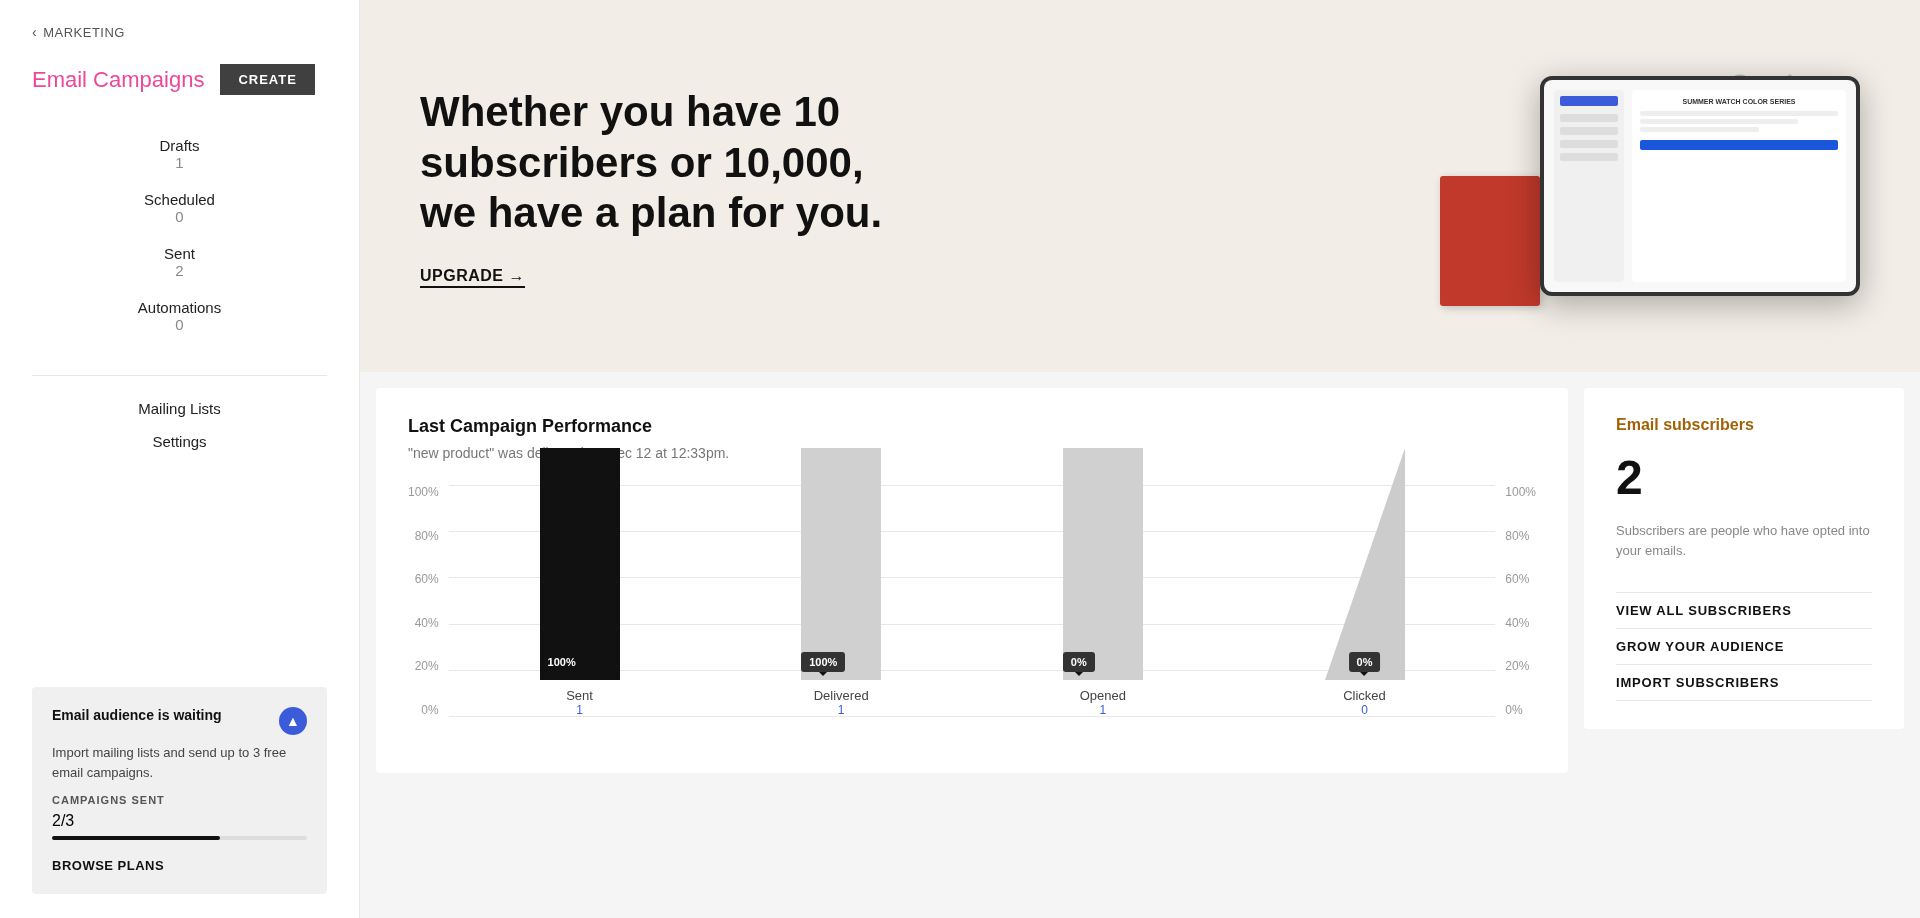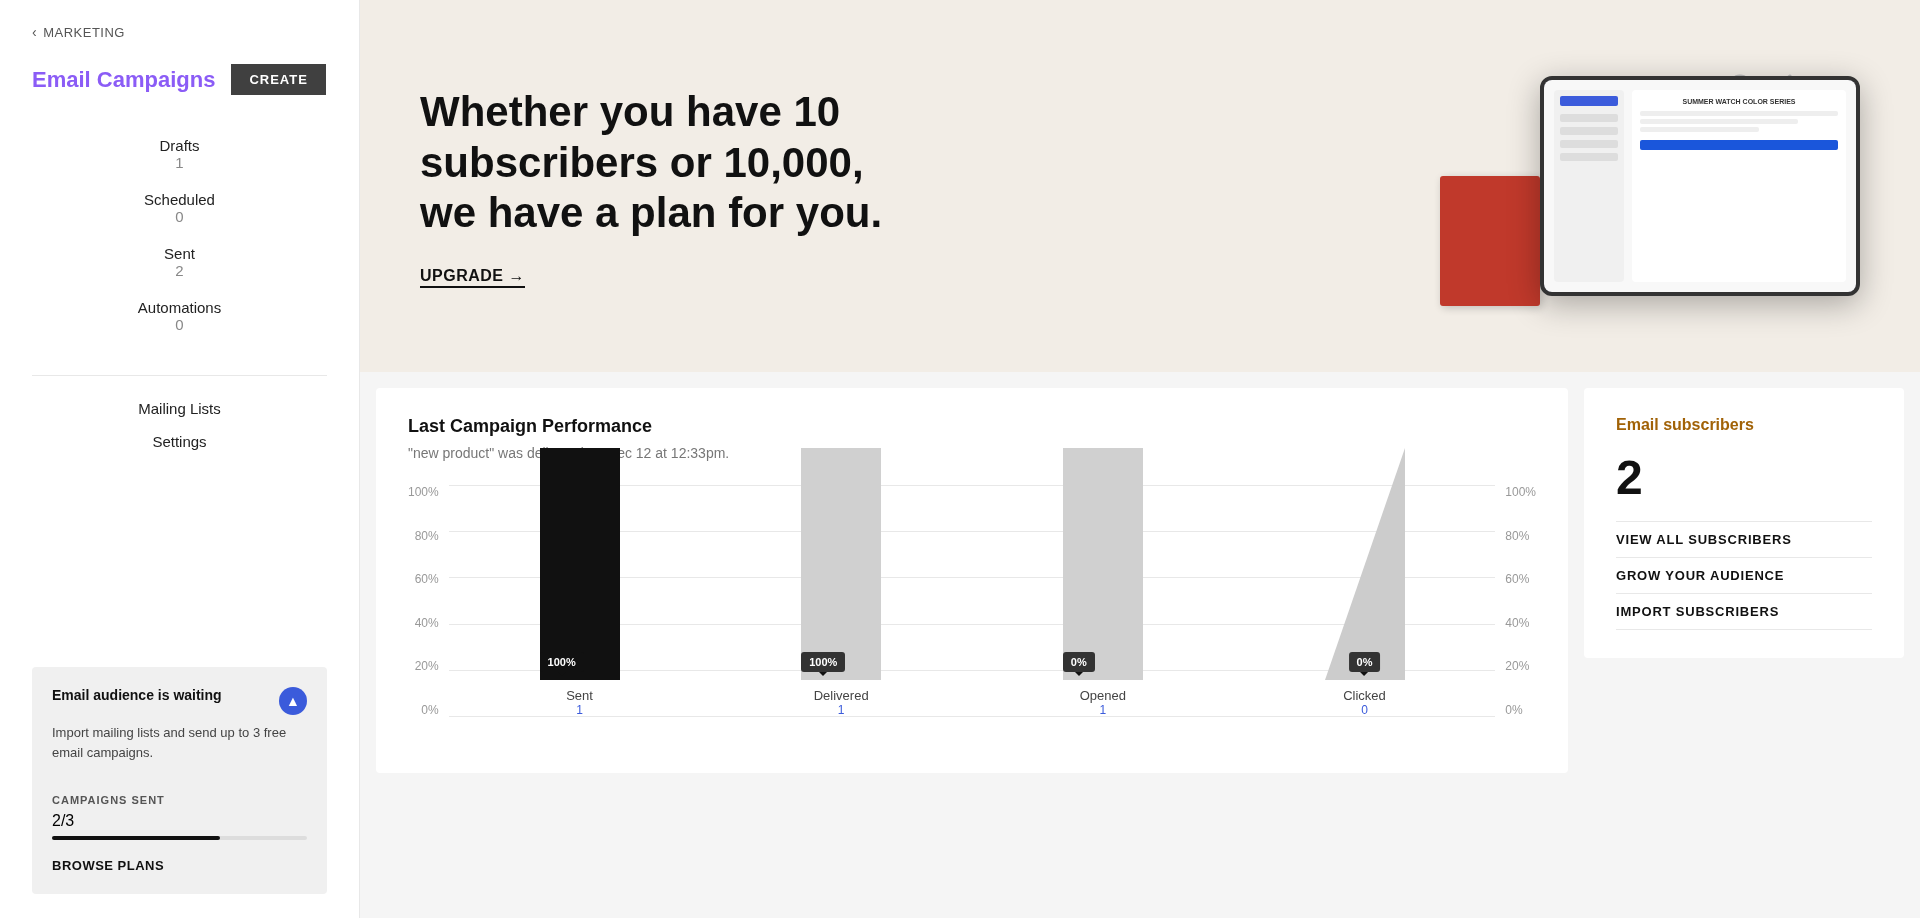--- a/index.html
+++ b/index.html
@@ -37,8 +37,8 @@
     }
     .sidebar-title {
       font-size: 22px;
-      font-weight: 700;
-      color: #8b5cf6;
+      font-weight: 400;
+      color: #ec4899;
     }
     .create-btn {
       background: #404040;

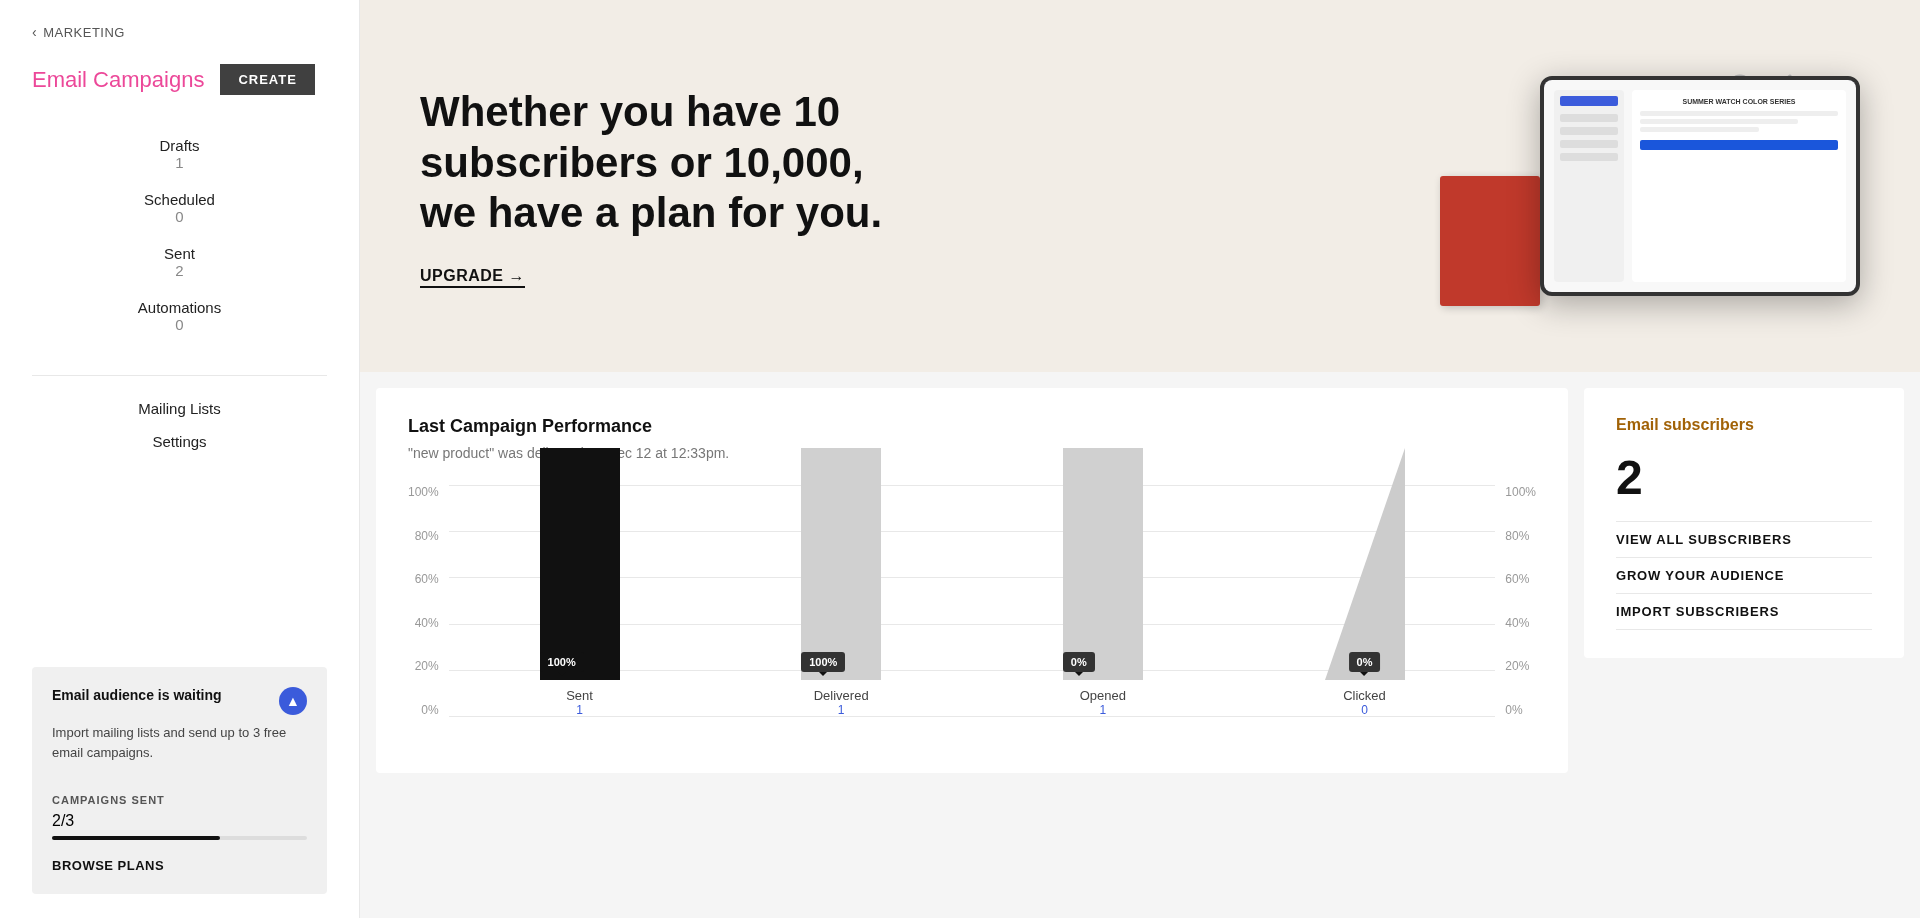--- a/index.html
+++ b/index.html
@@ -646,6 +646,7 @@
     <div class="subscribers-card">
       <h2 class="subscribers-title">Email subscribers</h2>
       <div class="subscribers-count">2</div>
+      <p class="subscribers-desc">Subscribers are people who have opted into your emails.</p>
       <a class="subscriber-link">VIEW ALL SUBSCRIBERS</a>
       <a class="subscriber-link">GROW YOUR AUDIENCE</a>
       <a class="subscriber-link">IMPORT SUBSCRIBERS</a>

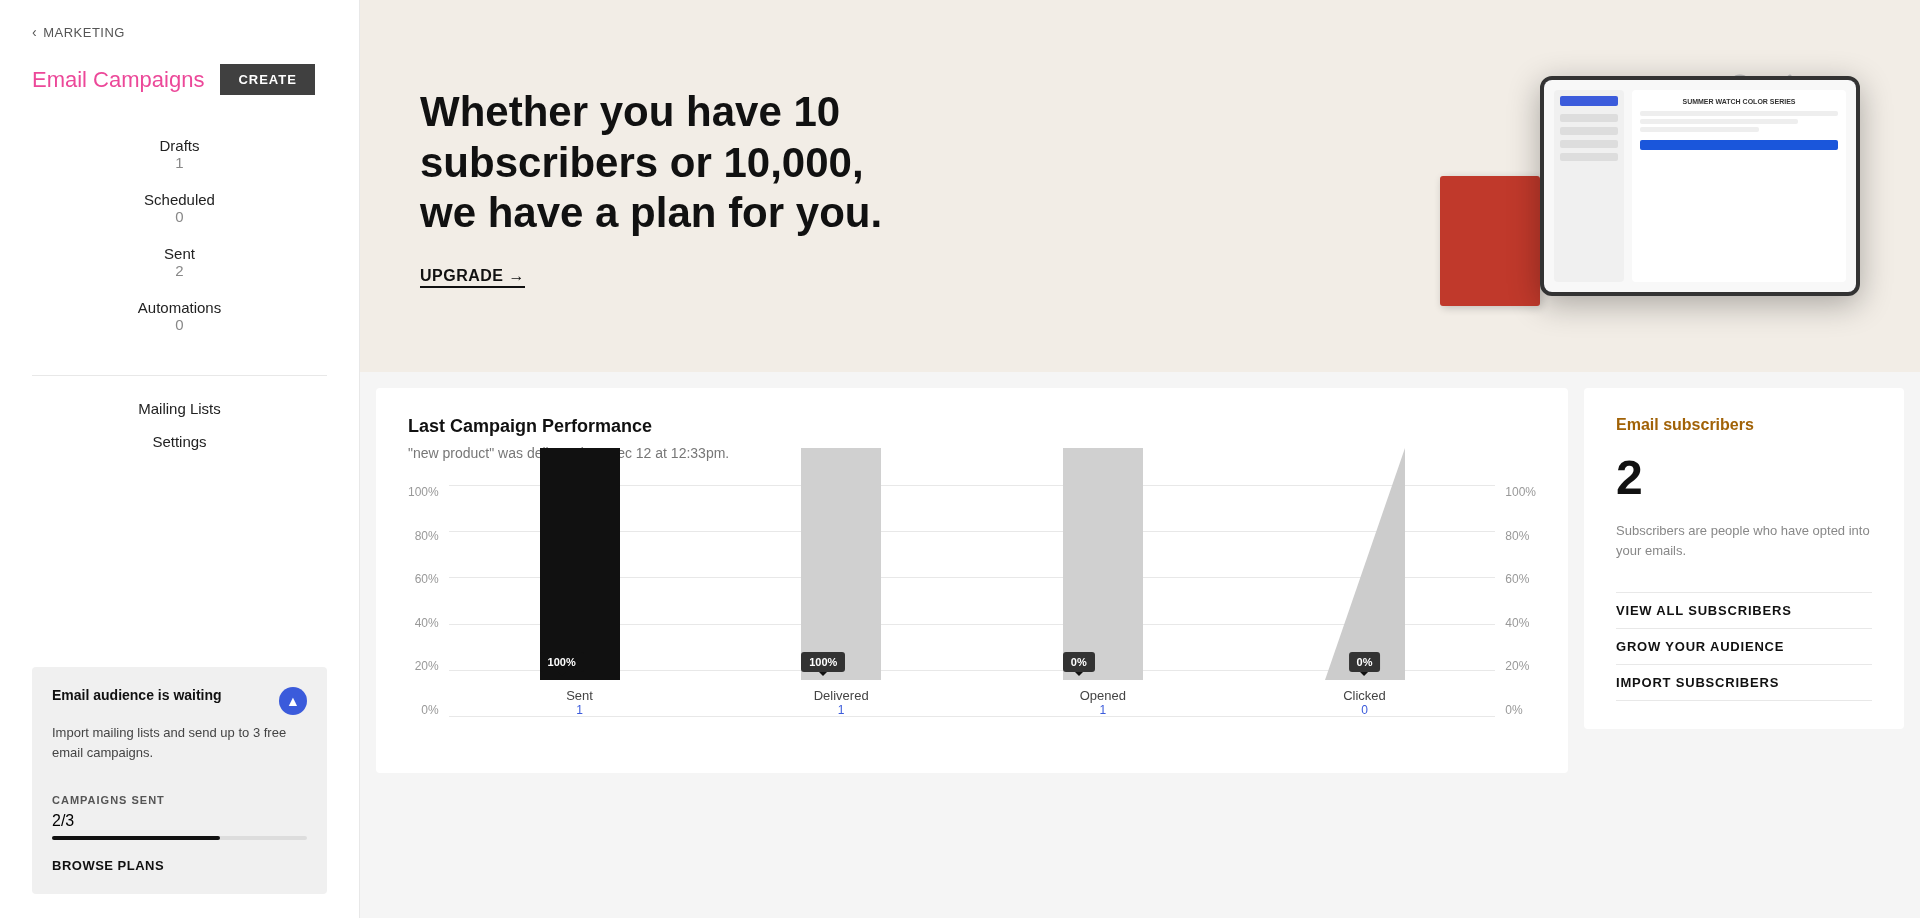--- a/index.html
+++ b/index.html
@@ -110,7 +110,7 @@
     .promo-text {
       font-size: 13px;
       color: #444;
-      margin-bottom: 32px;
+      margin-bottom: 12px;
       line-height: 1.5;
     }
     .campaigns-sent-label {

